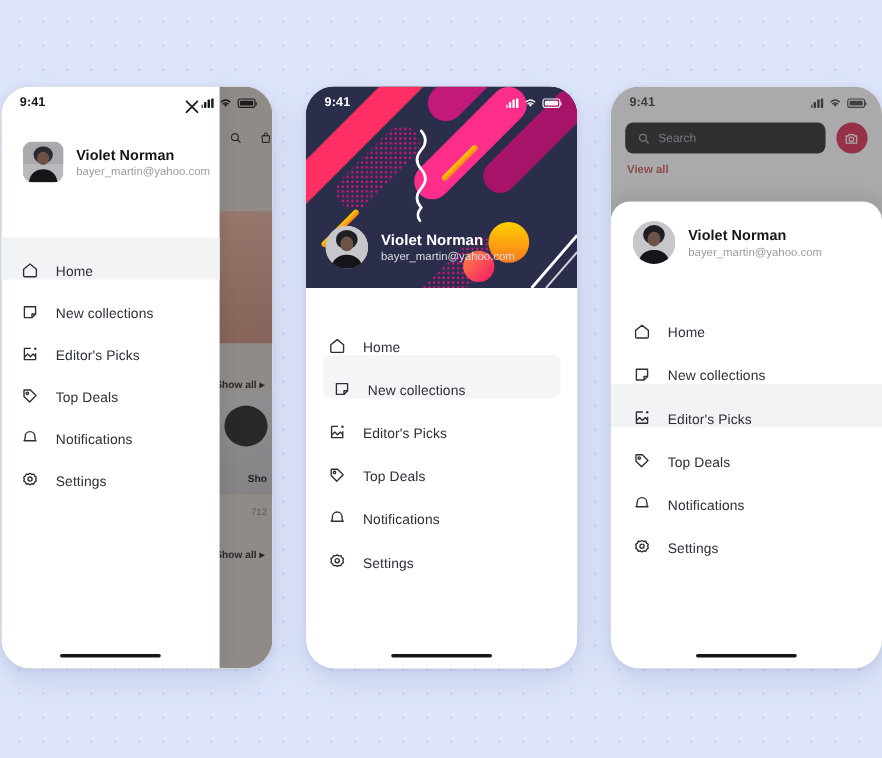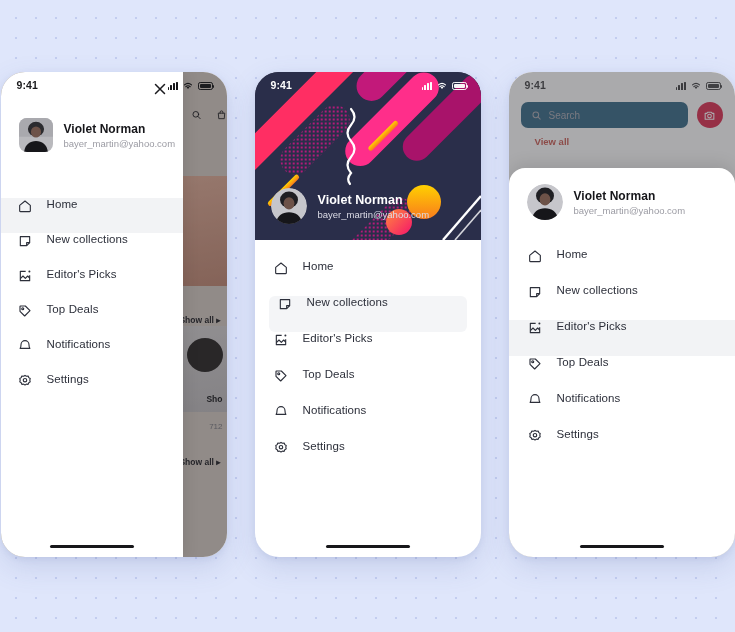--- a/index.html
+++ b/index.html
@@ -150,7 +150,7 @@
     display: flex; align-items: center; gap: 9px; z-index: 1;
   }
   .p3-search {
-    flex: 1; height: 26px; border-radius: 7px; background: #0c4a6e;
+    flex: 1; height: 26px; border-radius: 7px; background: #000000;
     display: flex; align-items: center; gap: 7px; padding: 0 10px;
     font-size: 10px; color: #9a9aa4;
   }

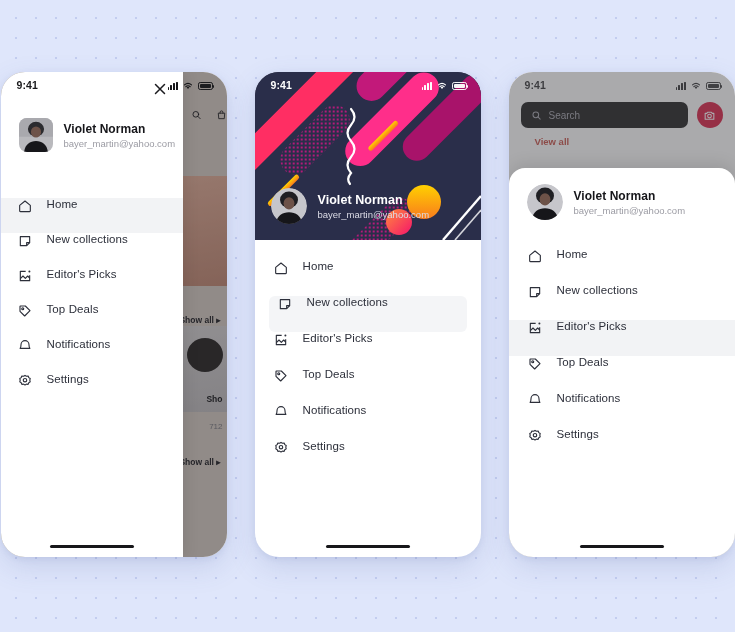--- a/index.html
+++ b/index.html
@@ -164,7 +164,7 @@
     display: flex; align-items: baseline; justify-content: space-between;
   }
   .p3-title { font-size: 21px; font-weight: bold; color: #121214; letter-spacing: -.3px; }
-  .p3-viewall { font-size: 9.5px; color: #c0392f; font-weight: 600; margin-left: 12px; }
+  .p3-viewall { font-size: 9.5px; color: #c0392f; font-weight: 600; }
   .p3-sheet {
     position: absolute; left: 0; right: 0; top: 96px; bottom: 0;
     background: #fff; border-radius: 16px 16px 0 0; z-index: 4;

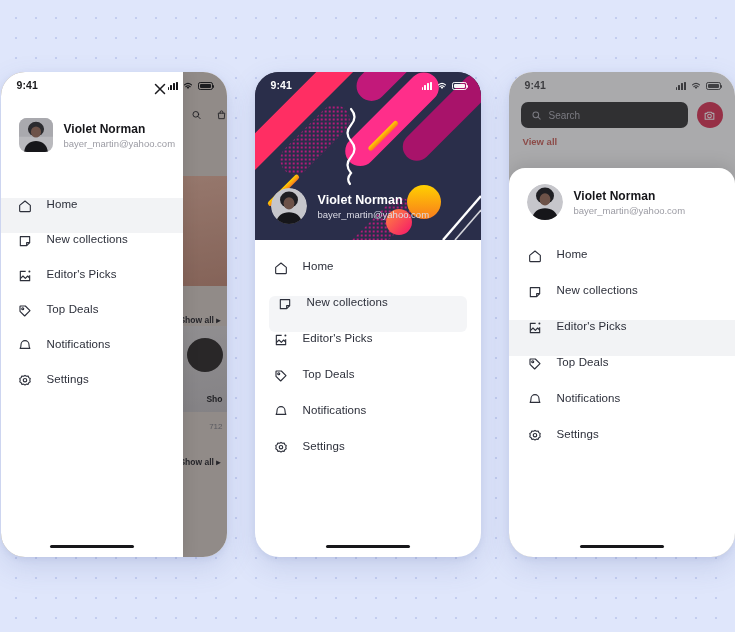--- a/index.html
+++ b/index.html
@@ -70,7 +70,7 @@
   
   .menu { padding: 4px 0; }
   .menu-item {
-    display: flex; align-items: flex-start;
+    display: flex; align-items: flex-end;
     gap: 14px;
     height: 35px;
     padding: 0 16px;

